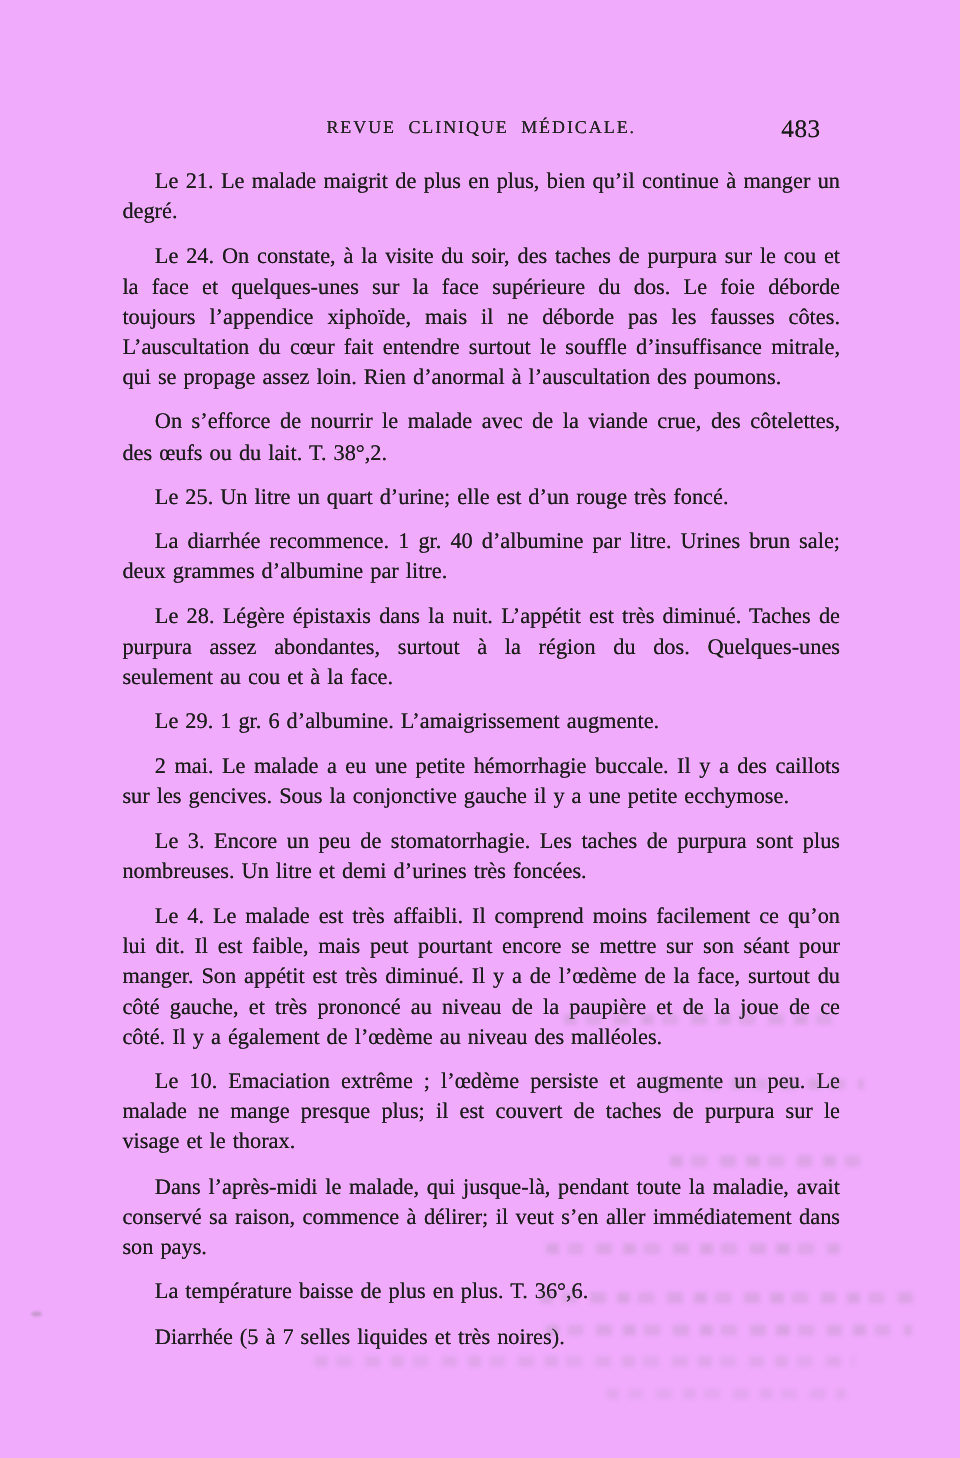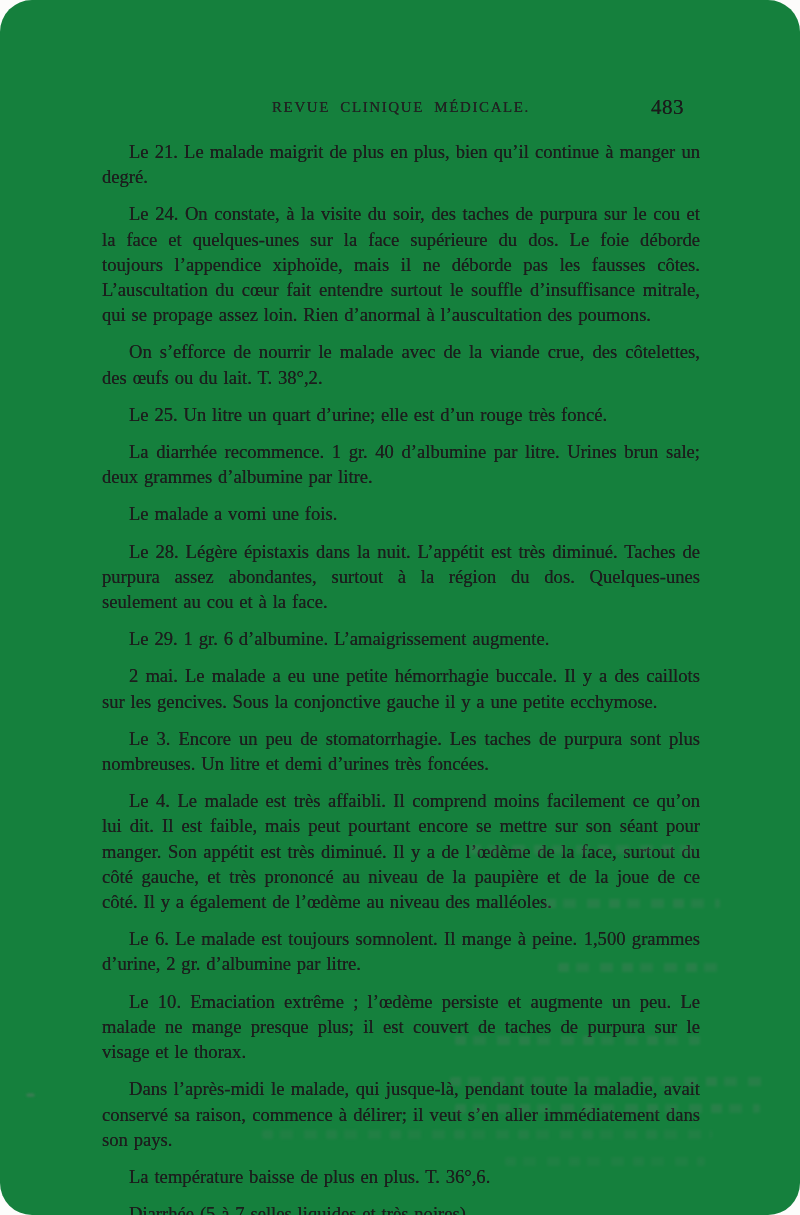--- a/index.html
+++ b/index.html
@@ -11,12 +11,11 @@
     position: relative;
     width: 800px;
     height: 1215px;
-    background: #15803d;
+    background: #f0abfc;
     overflow: hidden;
     font-family: "Liberation Serif", "DejaVu Serif", serif;
     color: #1d1d1d;
     text-shadow: 0 0 0.45px rgba(25,25,25,0.85);
-    border-radius: 32px;
   }
   .running-header {
     position: absolute;

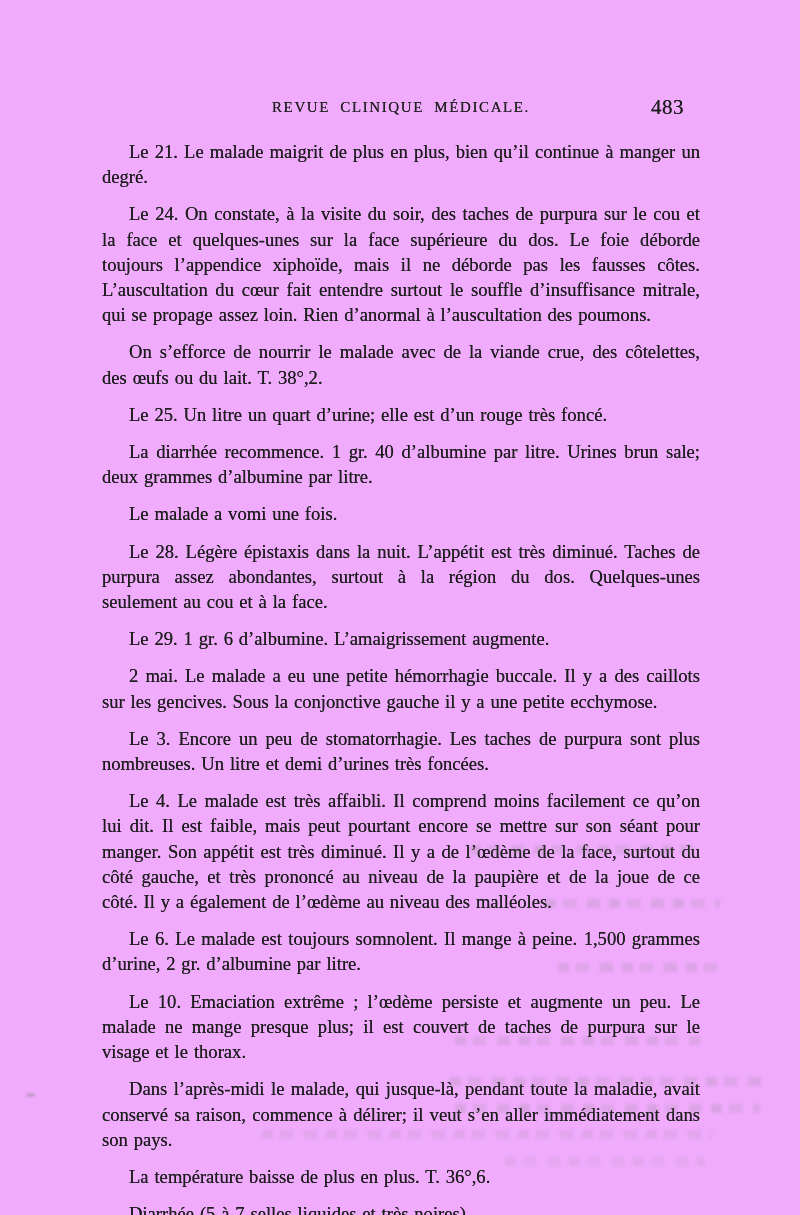--- a/index.html
+++ b/index.html
@@ -99,7 +99,6 @@
     <p>On s’efforce de nourrir le malade avec de la viande crue, des côtelettes, des œufs ou du lait. T. 38°,2.</p>
     <p>Le 25. Un litre un quart d’urine; elle est d’un rouge très foncé.</p>
     <p>La diarrhée recommence. 1 gr. 40 d’albumine par litre. Urines brun sale; deux grammes d’albumine par litre.</p>
-    <p>Le malade a vomi une fois.</p>
     <p>Le 28. Légère épistaxis dans la nuit. L’appétit est très diminué. Taches de purpura assez abondantes, surtout à la région du dos. Quelques-unes seulement au cou et à la face.</p>
     <p>Le 29. 1 gr. 6 d’albumine. L’amaigrissement augmente.</p>
     <p>2 mai. Le malade a eu une petite hémorrhagie buccale. Il y a des caillots sur les gencives. Sous la conjonctive gauche il y a une petite ecchymose.</p>

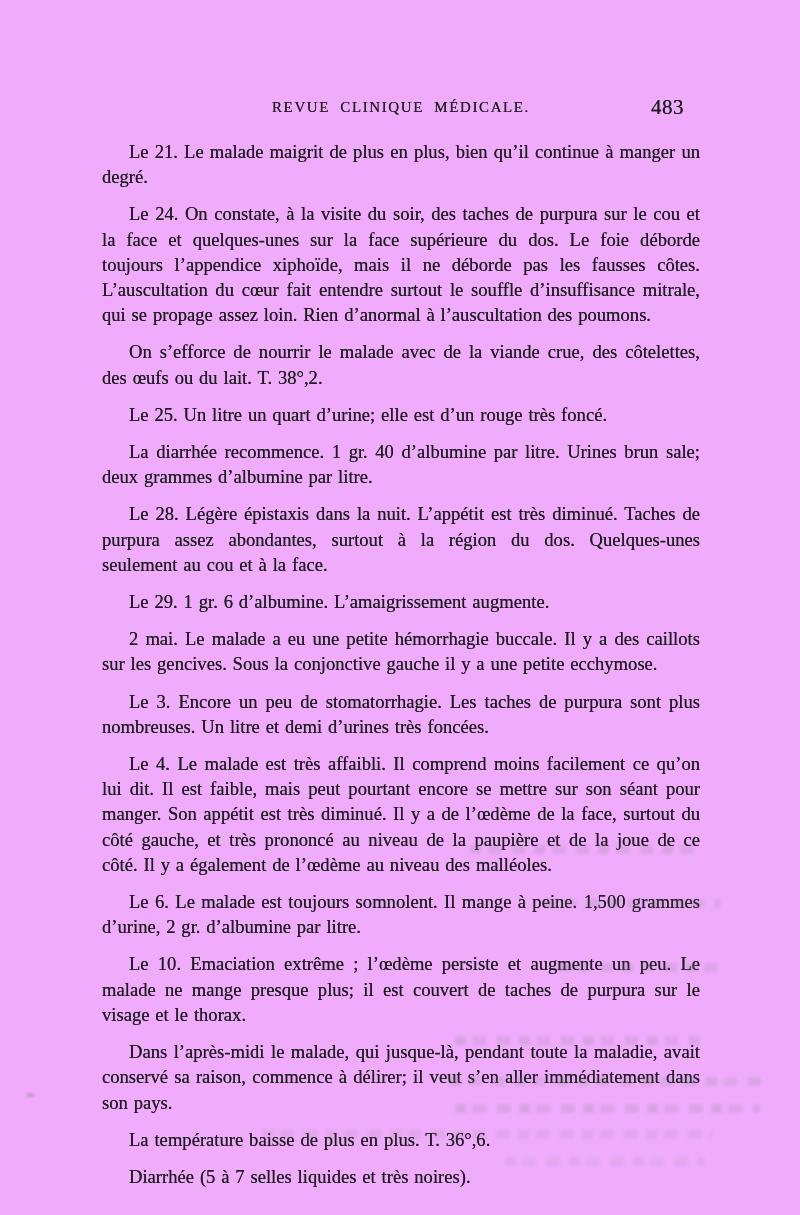--- a/index.html
+++ b/index.html
@@ -104,7 +104,6 @@
     <p>2 mai. Le malade a eu une petite hémorrhagie buccale. Il y a des caillots sur les gencives. Sous la conjonctive gauche il y a une petite ecchymose.</p>
     <p>Le 3. Encore un peu de stomatorrhagie. Les taches de purpura sont plus nombreuses. Un litre et demi d’urines très foncées.</p>
     <p>Le 4. Le malade est très affaibli. Il comprend moins facilement ce qu’on lui dit. Il est faible, mais peut pourtant encore se mettre sur son séant pour manger. Son appétit est très diminué. Il y a de l’œdème de la face, surtout du côté gauche, et très prononcé au niveau de la paupière et de la joue de ce côté. Il y a également de l’œdème au niveau des malléoles.</p>
-    <p>Le 6. Le malade est toujours somnolent. Il mange à peine. 1,500 grammes d’urine, 2 gr. d’albumine par litre.</p>
     <p>Le 10. Emaciation extrême&nbsp;; l’œdème persiste et augmente un peu. Le malade ne mange presque plus; il est couvert de taches de purpura sur le visage et le thorax.</p>
     <p>Dans l’après-midi le malade, qui jusque-là, pendant toute la maladie, avait conservé sa raison, commence à délirer; il veut s’en aller immédiatement dans son pays.</p>
     <p>La température baisse de plus en plus. T. 36°,6.</p>

